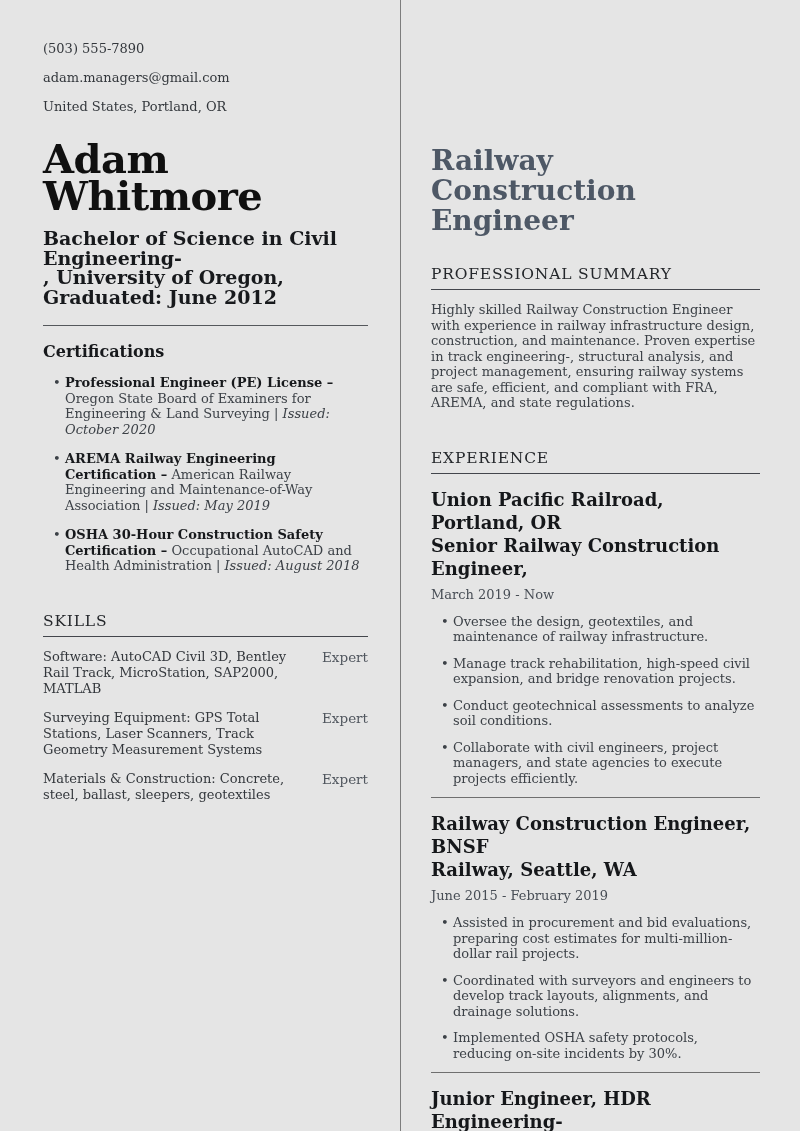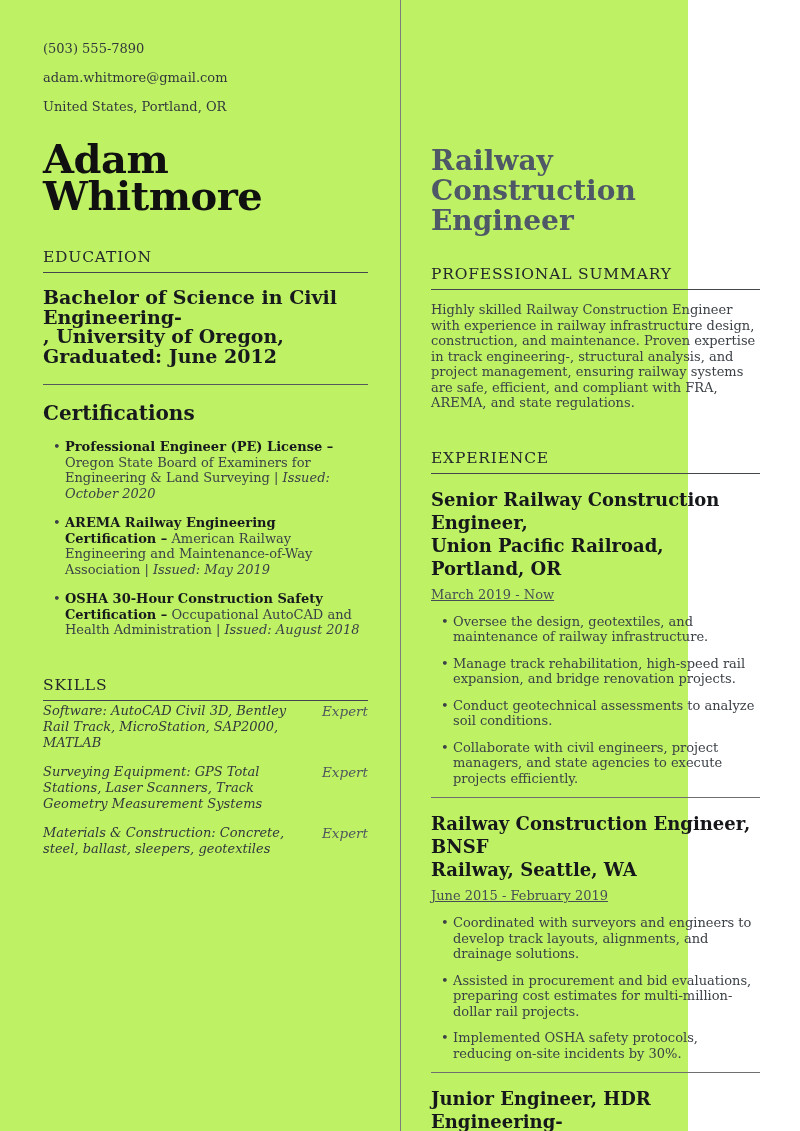--- a/index.html
+++ b/index.html
@@ -5,7 +5,7 @@
   * { margin:0; padding:0; box-sizing:border-box; }
   html,body { width:800px; height:1131px; background:#ffffff; overflow:hidden;
     font-family:"DejaVu Serif","Liberation Serif",serif; color:#3c4147; }
-  .page { position:relative; width:688px; height:1131px; background:#bef264; }
+  .page { position:relative; width:800px; height:1131px; background:#e5e5e5; }
   .col-divider { position:absolute; left:400px; top:0; width:1px; height:1131px; background:#7d7d7d; }
 
   .left-col  { position:absolute; left:43px;  top:0; width:325px; }

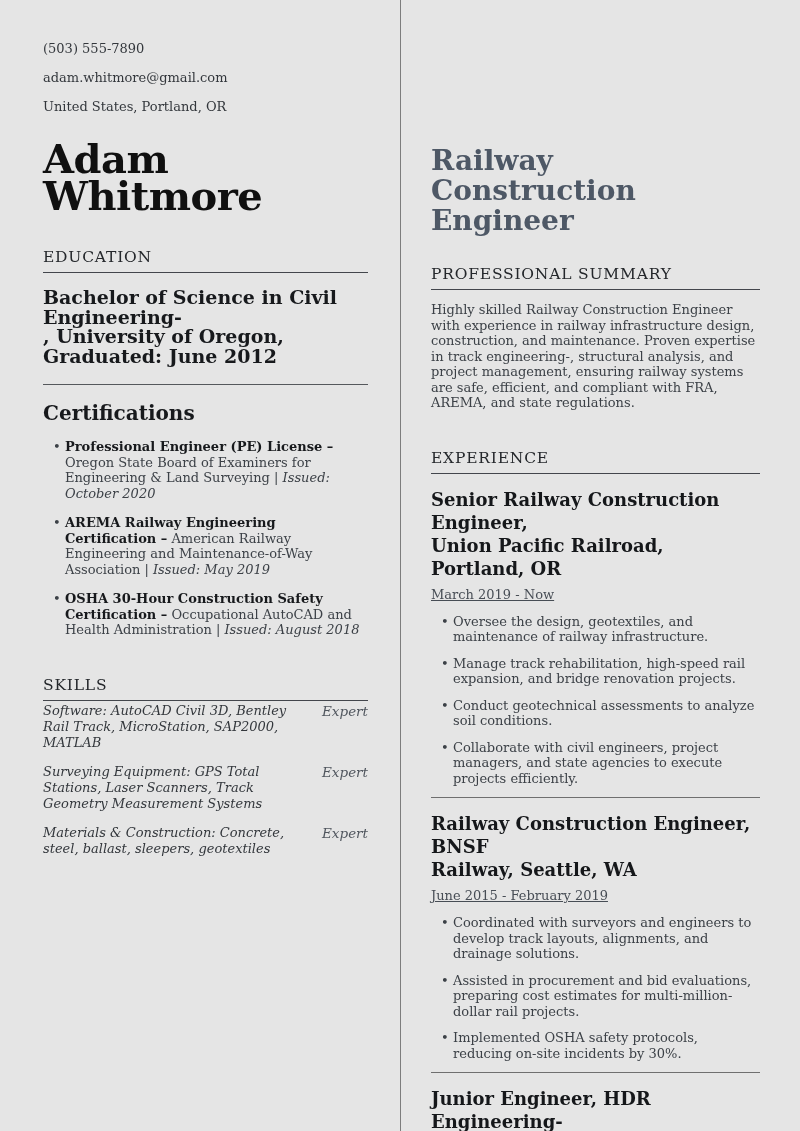--- a/index.html
+++ b/index.html
@@ -65,7 +65,7 @@
 
     <div class="contact">
       <div>(503) 555-7890</div>
-      <div>adam.whitmore@gmail.com</div>
+      <div>adam.managers@gmail.com</div>
       <div>United States, Portland, OR</div>
     </div>
 

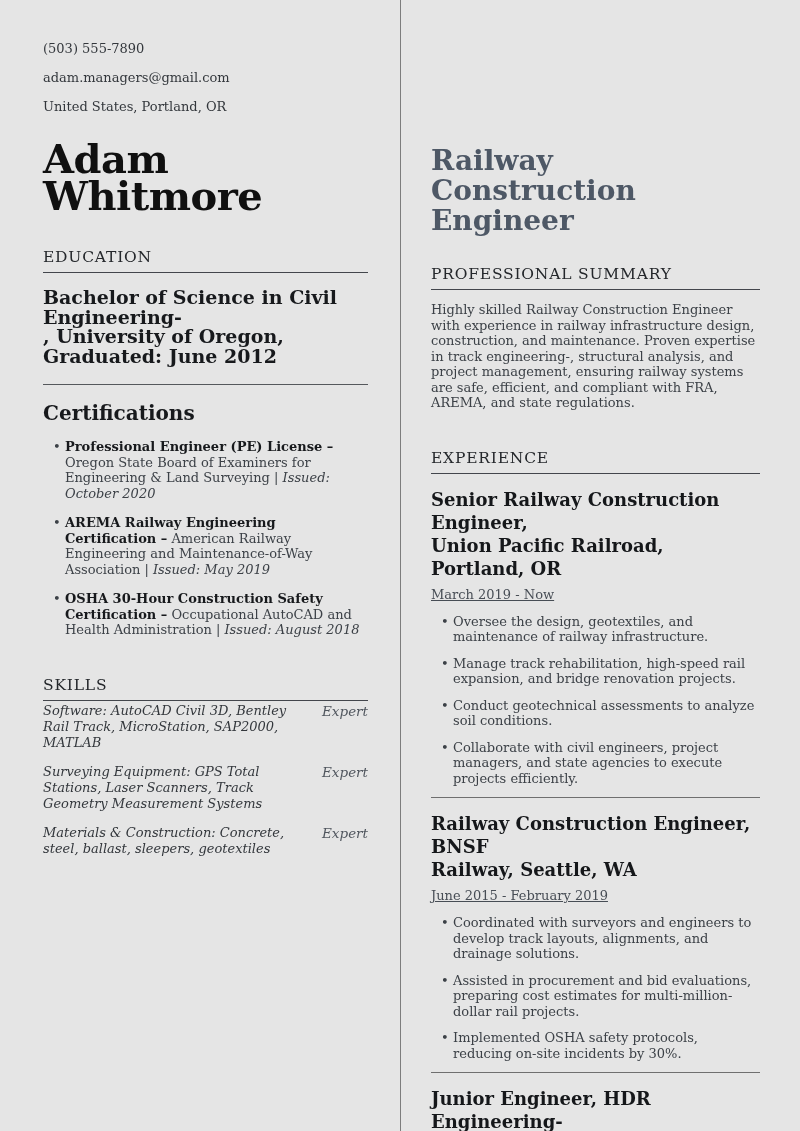--- a/index.html
+++ b/index.html
@@ -74,7 +74,6 @@
       <div>Whitmore</div>
     </h1>
 
-    <div class="sec-heading edu-heading">EDUCATION</div>
 
     <div class="degree">
       <div>Bachelor of Science in Civil Engineering-</div>

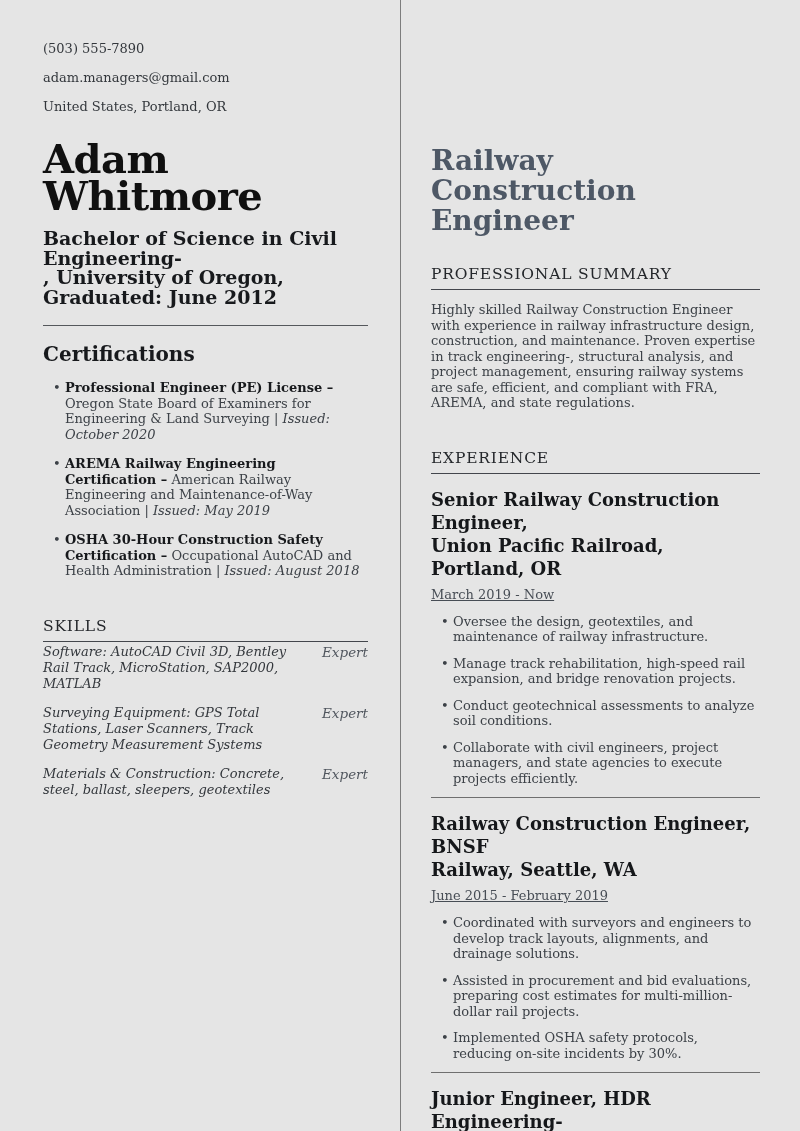--- a/index.html
+++ b/index.html
@@ -25,7 +25,7 @@
 
   .mid-rule { margin-top:18px; border:none; border-top:1.5px solid #55585c; }
 
-  .certs-heading { margin-top:16px; font-size:20px; font-weight:700; color:#17191c; }
+  .certs-heading { margin-top:16px; font-size:16px; font-weight:700; color:#17191c; }
 
   ul.blist { list-style:none; }
   ul.blist li { position:relative; padding-left:22px; font-size:13px; line-height:15.5px; }

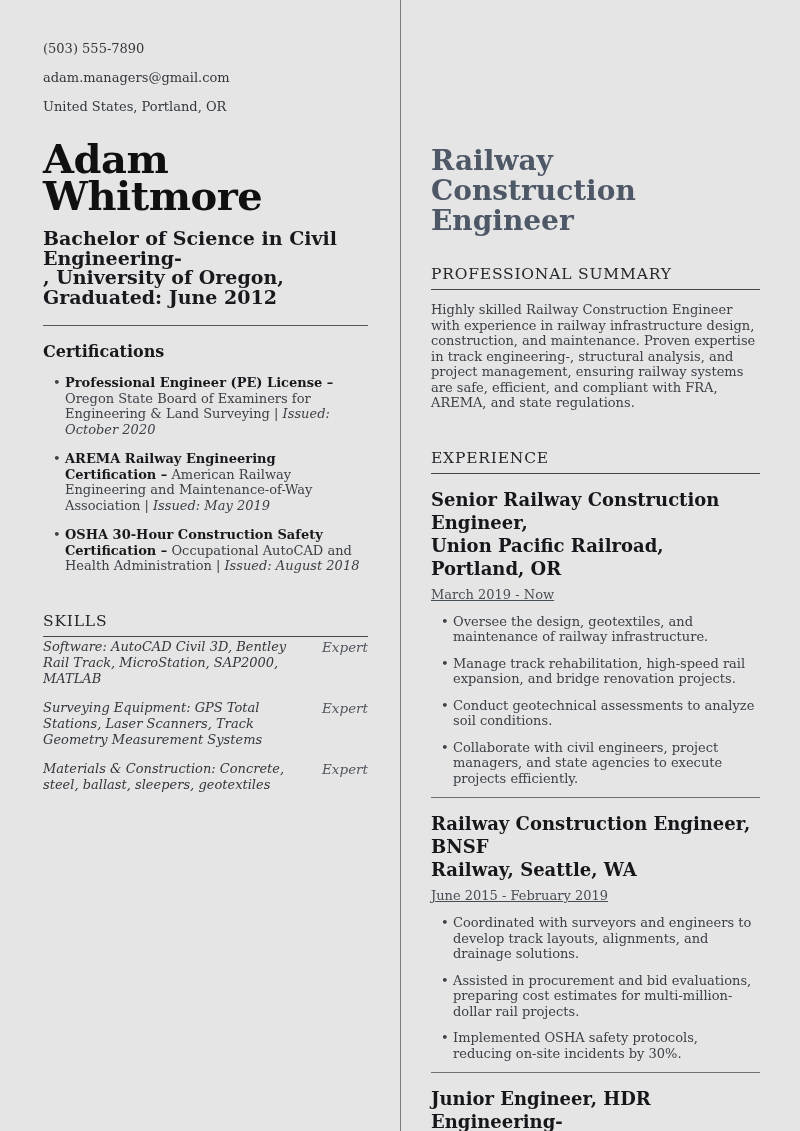--- a/index.html
+++ b/index.html
@@ -131,8 +131,8 @@
 
     <div class="job">
       <div class="job-title">
+        <div>Union Pacific Railroad, Portland, OR</div>
         <div>Senior Railway Construction Engineer,</div>
-        <div>Union Pacific Railroad, Portland, OR</div>
       </div>
       <div class="job-dates">March 2019 - Now</div>
       <ul class="blist job-bullets">

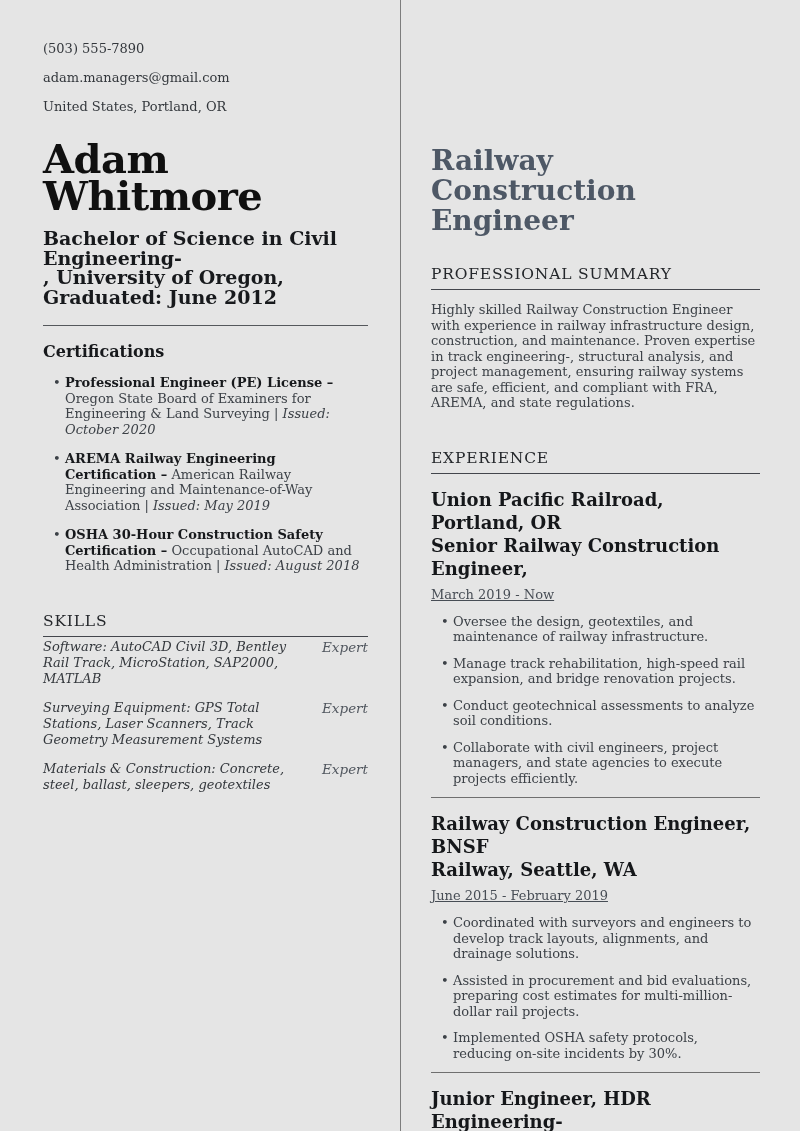--- a/index.html
+++ b/index.html
@@ -50,7 +50,7 @@
   .exp-heading { margin-top:38px; }
   .job { }
   .job-title { margin-top:14px; font-size:18px; font-weight:700; color:#15171a; line-height:23px; }
-  .job-dates { margin-top:7px; font-size:13px; color:#474d55; line-height:15px;text-decoration:underline; }
+  .job-dates { margin-top:7px; font-size:13px; color:#474d55; line-height:15px; }
   .job-bullets { margin-top:12px; }
   .job-bullets li { margin-bottom:11px; }
   .job-sep { border:none; border-top:1px solid #6f6f6f; margin-top:3px; margin-bottom:5px; }

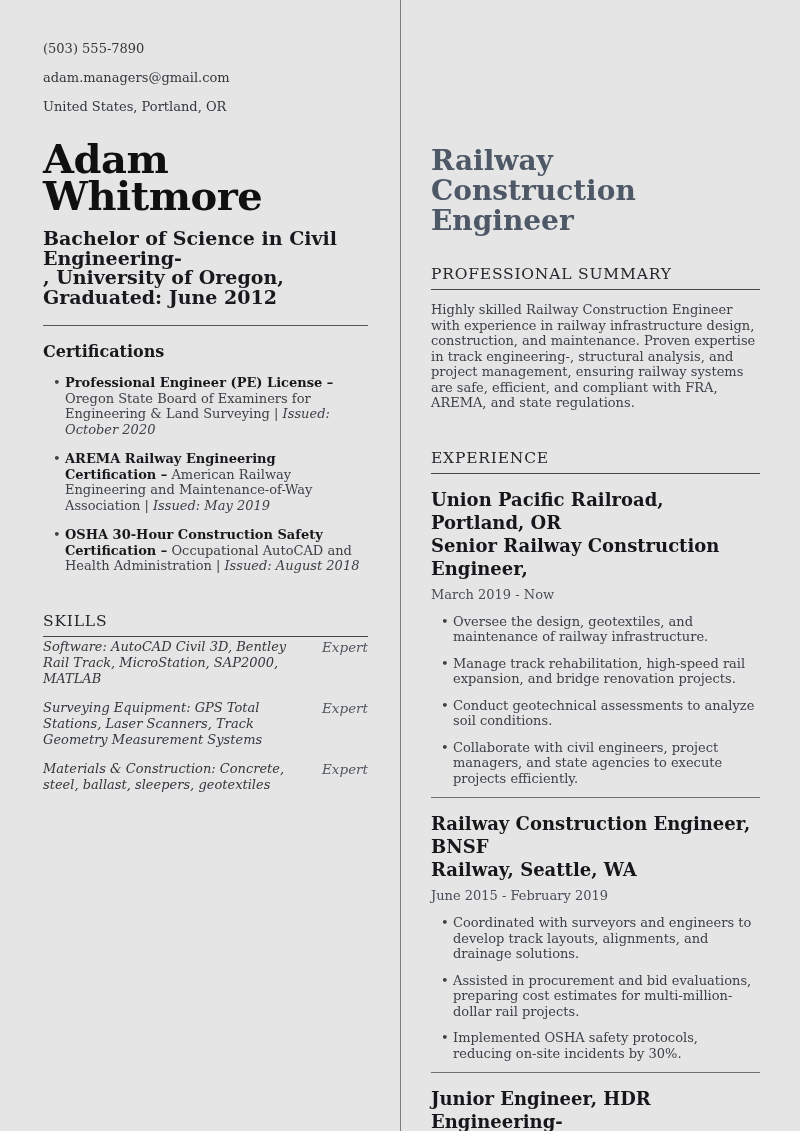--- a/index.html
+++ b/index.html
@@ -36,7 +36,7 @@
   .cert-issued { font-style:italic; }
 
   .skills-heading { margin-top:38px; }
-  .skills { margin-top:2px;font-style:italic; }
+  .skills { margin-top:12px; }
   .skill-row { display:flex; justify-content:space-between; align-items:flex-start; margin-bottom:13px; }
   .skill-label { width:250px; font-size:13px; line-height:16px; color:#33373c; }
   .skill-level { font-size:13.5px; color:#50565e; line-height:16px; }

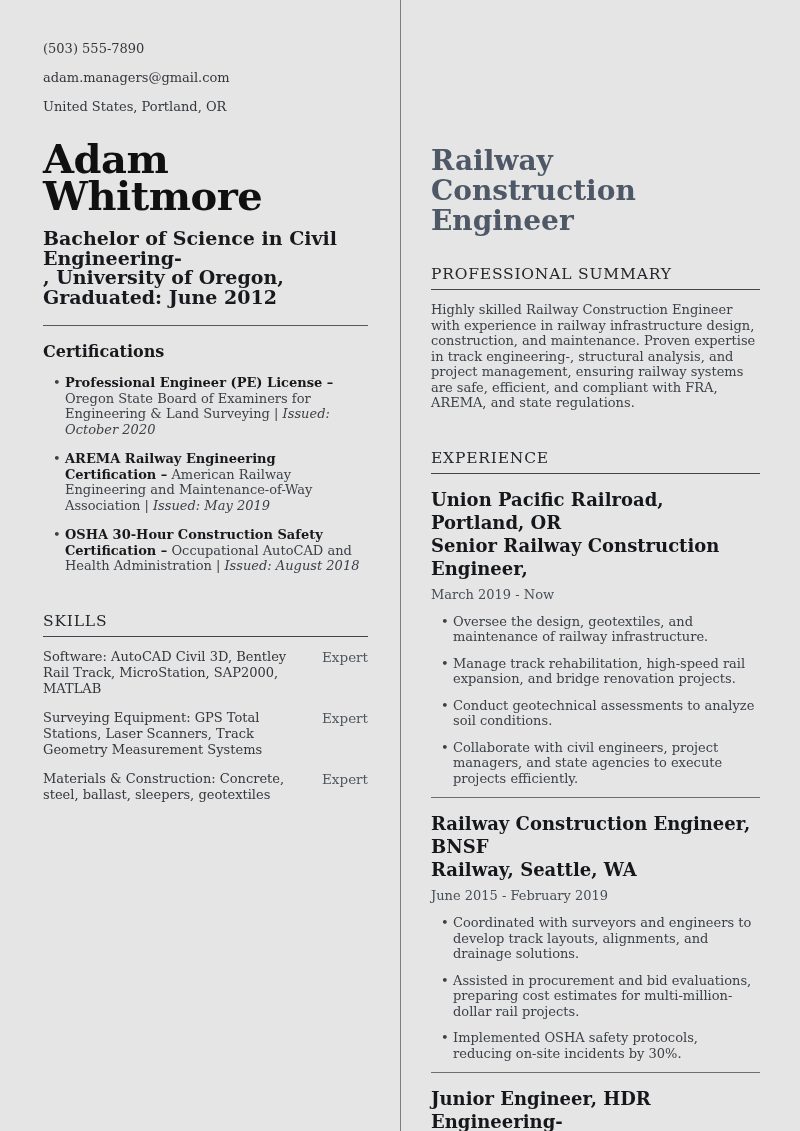--- a/index.html
+++ b/index.html
@@ -137,7 +137,7 @@
       <div class="job-dates">March 2019 - Now</div>
       <ul class="blist job-bullets">
         <li>Oversee the design, geotextiles, and maintenance of railway infrastructure.</li>
-        <li>Manage track rehabilitation, high-speed rail expansion, and bridge renovation projects.</li>
+        <li>Manage track rehabilitation, high-speed civil expansion, and bridge renovation projects.</li>
         <li>Conduct geotechnical assessments to analyze soil conditions.</li>
         <li>Collaborate with civil engineers, project managers, and state agencies to execute projects efficiently.</li>
       </ul>

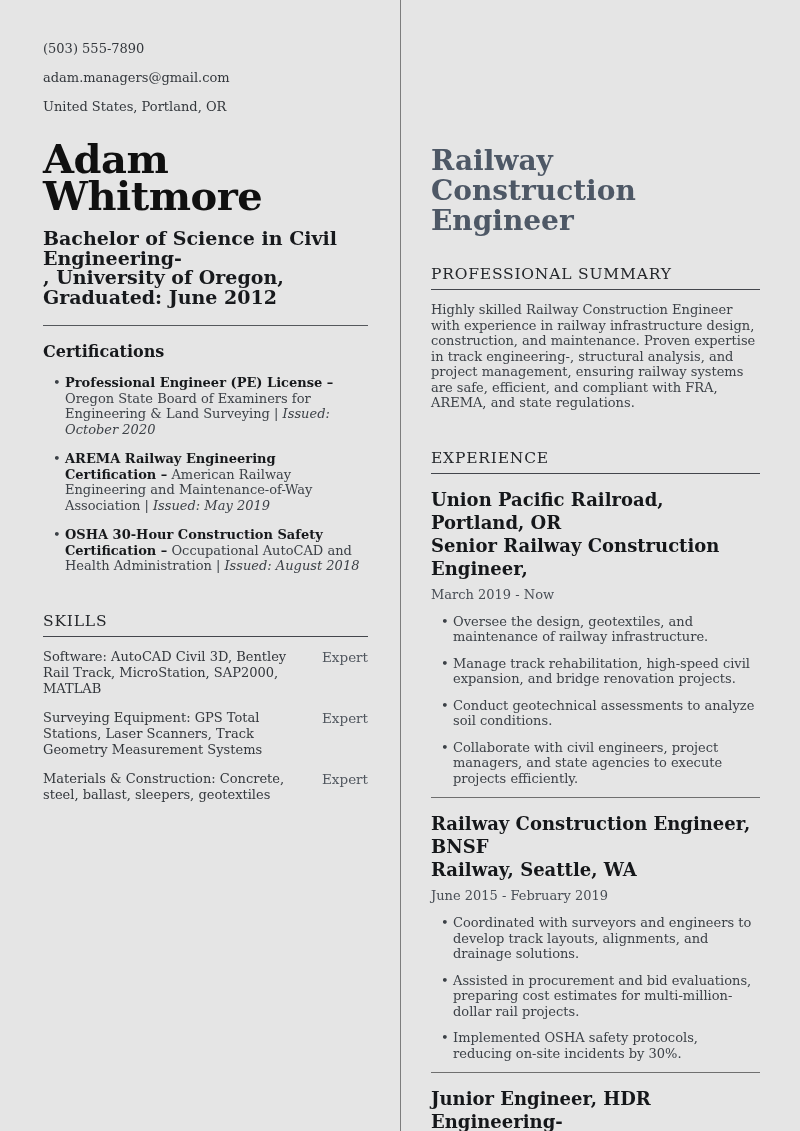--- a/index.html
+++ b/index.html
@@ -152,8 +152,8 @@
       </div>
       <div class="job-dates">June 2015 - February 2019</div>
       <ul class="blist job-bullets">
+        <li>Assisted in procurement and bid evaluations, preparing cost estimates for multi-million-dollar rail projects.</li>
         <li>Coordinated with surveyors and engineers to develop track layouts, alignments, and drainage solutions.</li>
-        <li>Assisted in procurement and bid evaluations, preparing cost estimates for multi-million-dollar rail projects.</li>
         <li>Implemented OSHA safety protocols, reducing on-site incidents by 30%.</li>
       </ul>
     </div>

